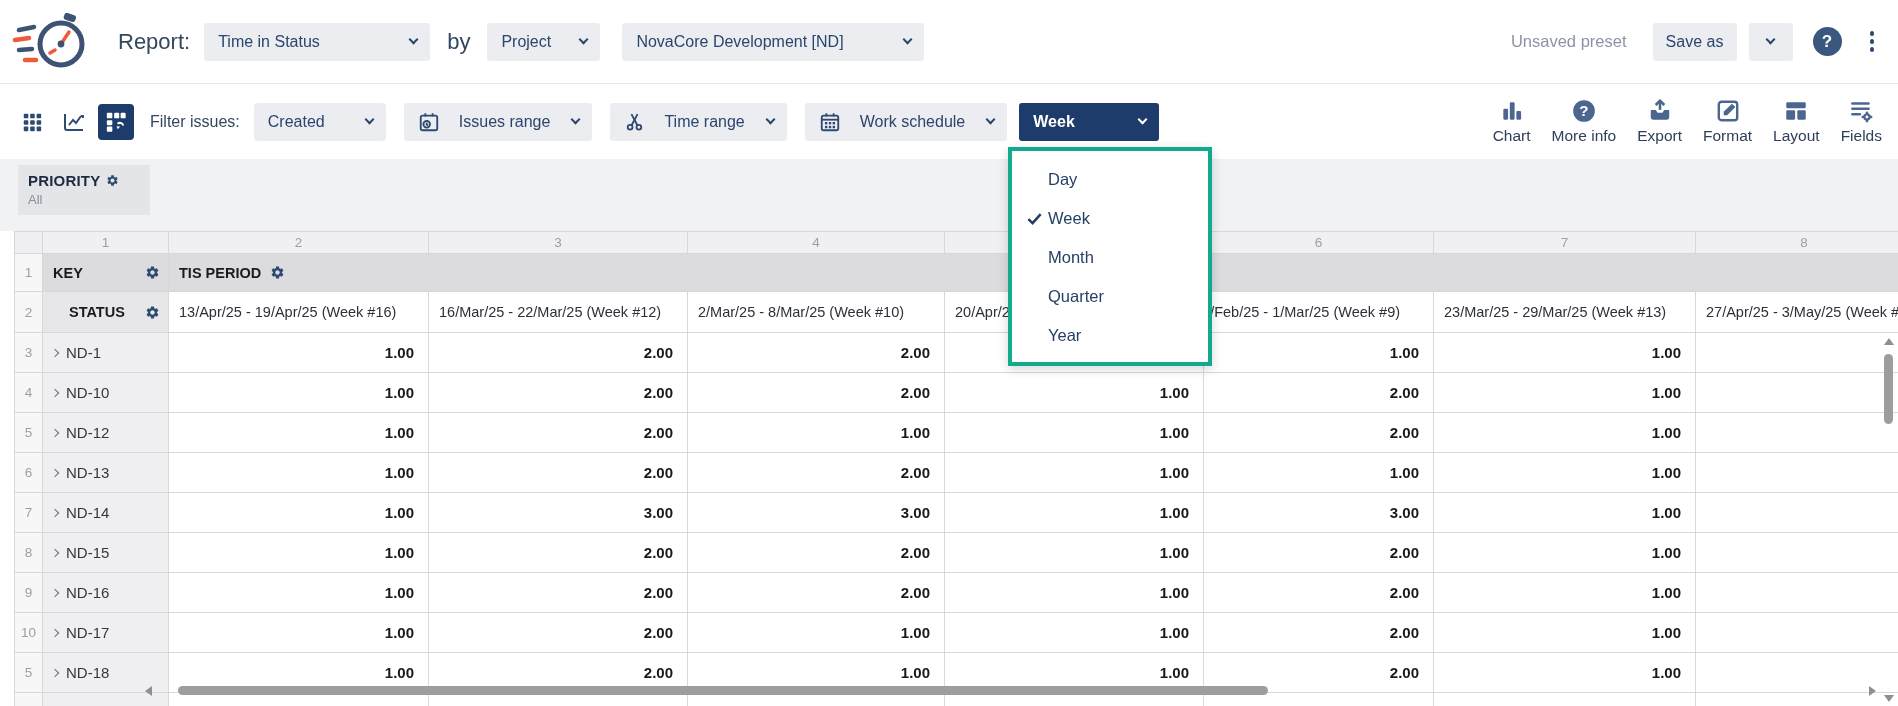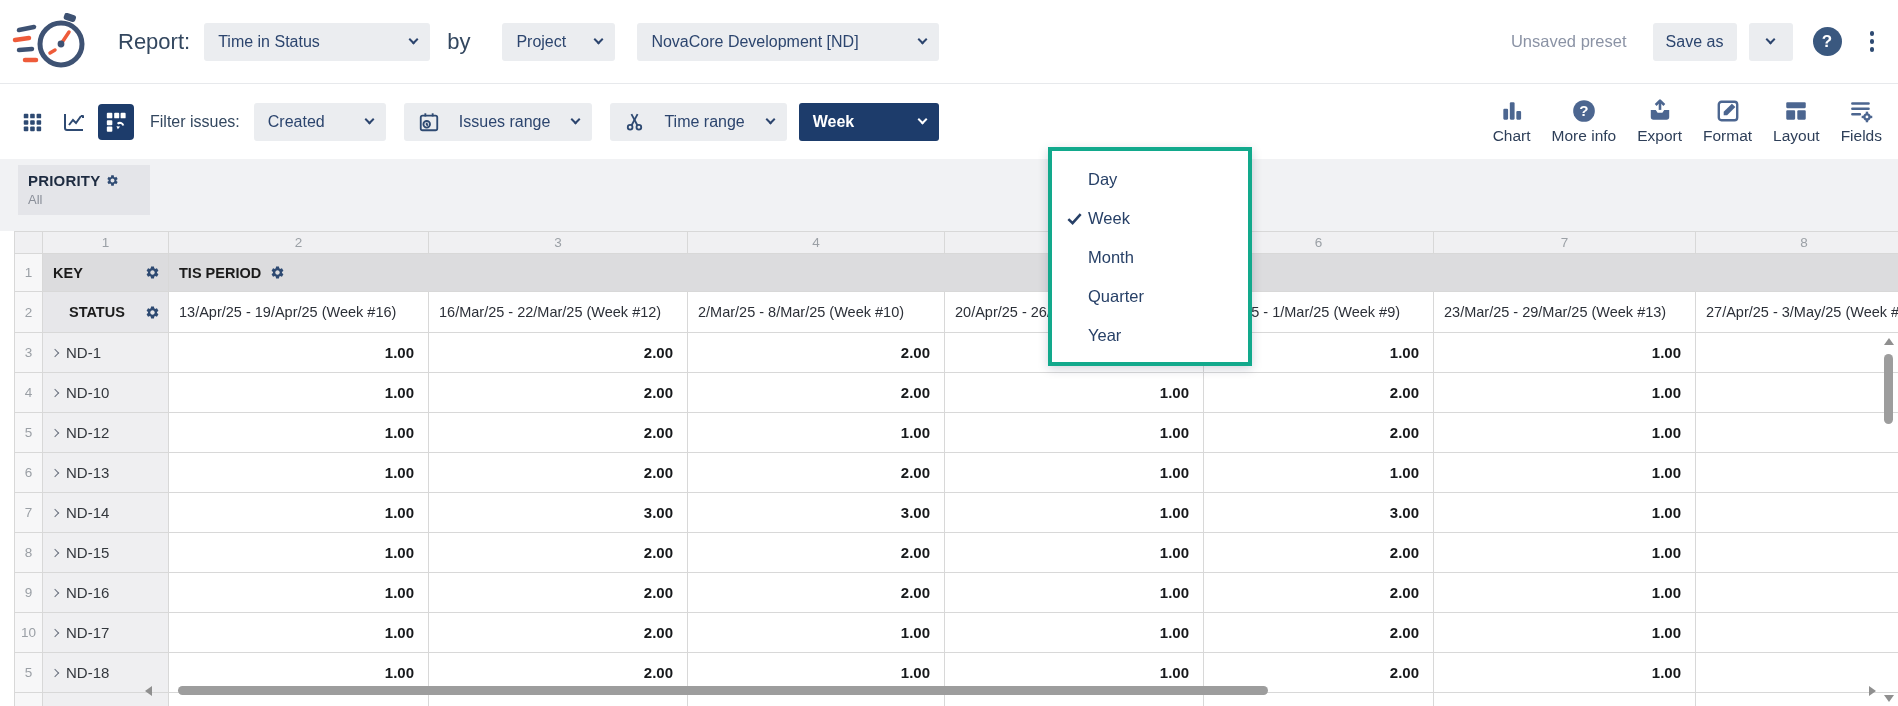--- a/index.html
+++ b/index.html
@@ -21,7 +21,7 @@
   .caret.gap { margin-left:12px; }
   .sel-report { width:226px; margin-right:17px; }
   .sel-dim { width:113px; margin:0 22px 0 0; }
-  .by { margin-right:32px; }
+  .by { margin-right:17px; }
   .sel-project { width:302px; }
   .tb-right { margin-left:auto; display:flex; align-items:center; }
   .preset { color:#8b93a5; font-size:16.5px; margin-right:26px; }

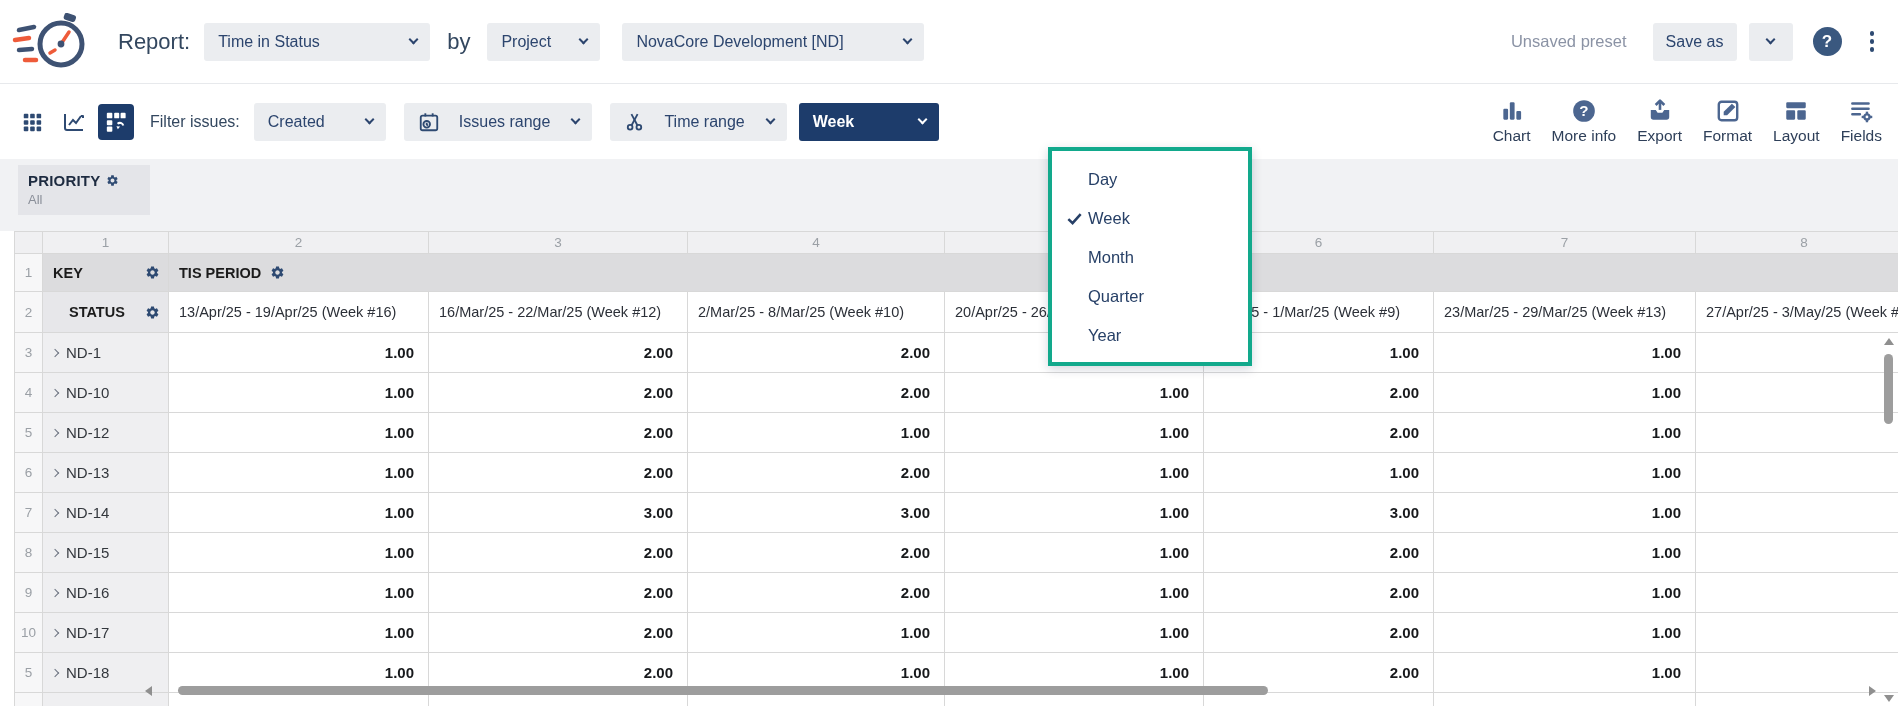--- a/index.html
+++ b/index.html
@@ -230,6 +230,24 @@
     <span class="caret gap"></span>
   </div>
 
+  <div class="ctl tbtn">
+    <svg width="22" height="22" viewBox="0 0 24 24">
+      <rect x="3" y="5" width="18" height="16" rx="2" fill="none" stroke="#2e4a72" stroke-width="2"></rect>
+      <line x1="8" y1="2.5" x2="8" y2="6" stroke="#2e4a72" stroke-width="2"></line>
+      <line x1="16" y1="2.5" x2="16" y2="6" stroke="#2e4a72" stroke-width="2"></line>
+      <line x1="3" y1="9.5" x2="21" y2="9.5" stroke="#2e4a72" stroke-width="2"></line>
+      <g fill="#2e4a72">
+        <rect x="6.5" y="12" width="2.6" height="2.6"></rect>
+          <rect x="10.7" y="12" width="2.6" height="2.6"></rect>
+          <rect x="14.9" y="12" width="2.6" height="2.6"></rect>
+        <rect x="6.5" y="16.2" width="2.6" height="2.6"></rect>
+          <rect x="10.7" y="16.2" width="2.6" height="2.6"></rect>
+          <rect x="14.9" y="16.2" width="2.6" height="2.6"></rect>
+      </g>
+    </svg>
+    <span>Work schedule</span>
+    <span class="caret gap"></span>
+  </div>
 
   <div class="ctl btn-week" id="week-btn" style="background: rgb(29, 60, 107);">
     <span>Week</span>

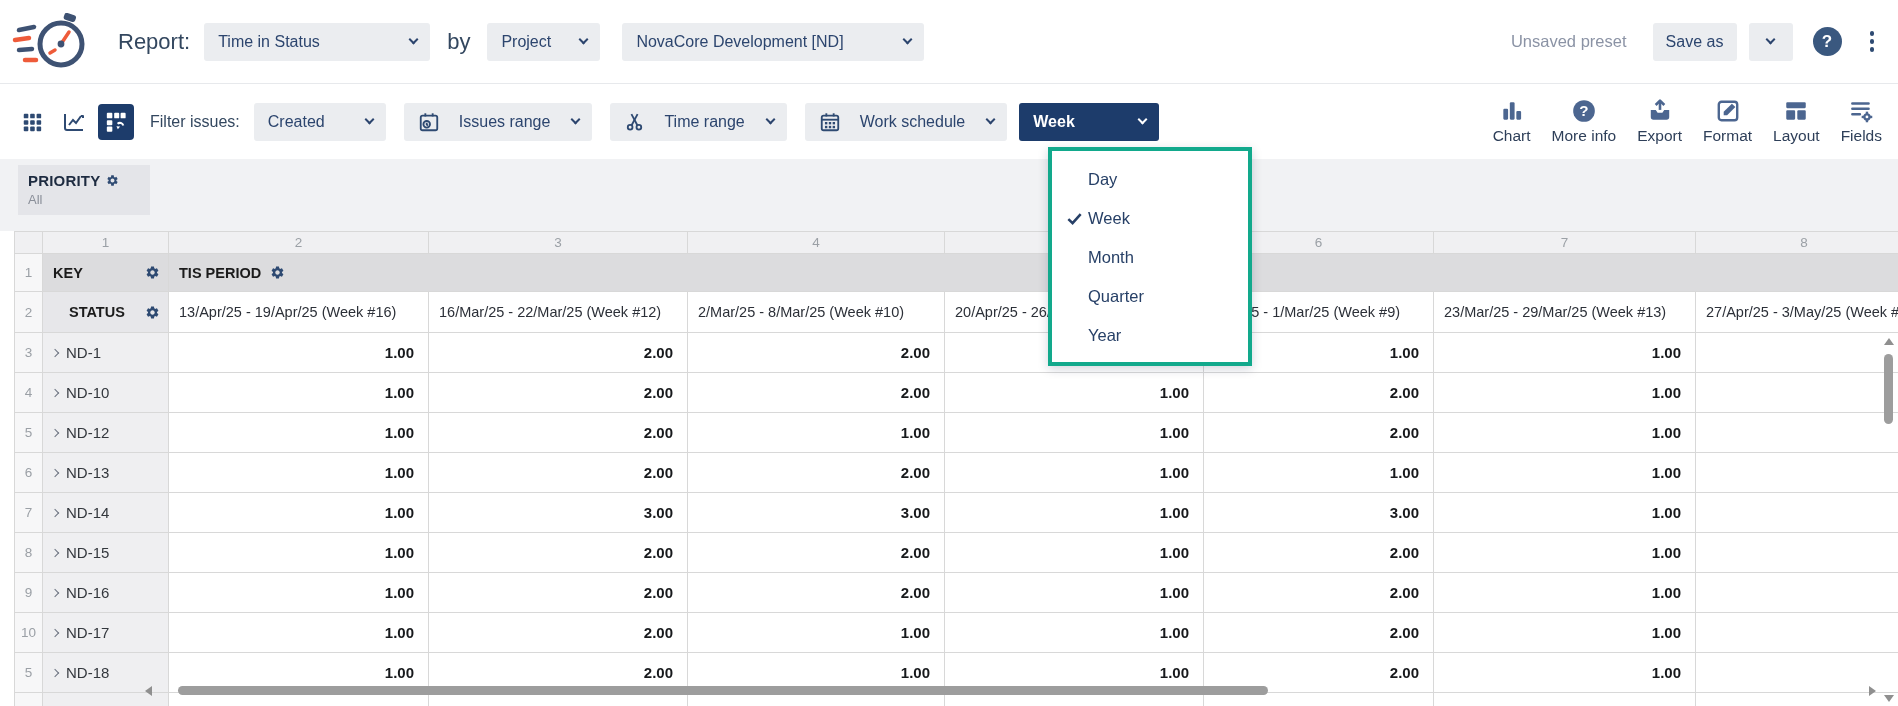--- a/index.html
+++ b/index.html
@@ -85,7 +85,7 @@
   .gear.sm { width:13px; height:13px; }
 
   
-  .menu { position:absolute; left:1048px; top:147px; width:204px; background:#fff;
+  .menu { position:absolute; left:1008px; top:147px; width:204px; background:#fff;
     border:4px solid #12a98c; box-shadow:0 3px 10px rgba(9,30,66,.18); z-index:50; padding:9px 0 7px 0; }
   .menu-item { height:39px; display:flex; align-items:center; padding-left:8px; cursor:pointer;
     font-size:16.5px; color:#274067; }

